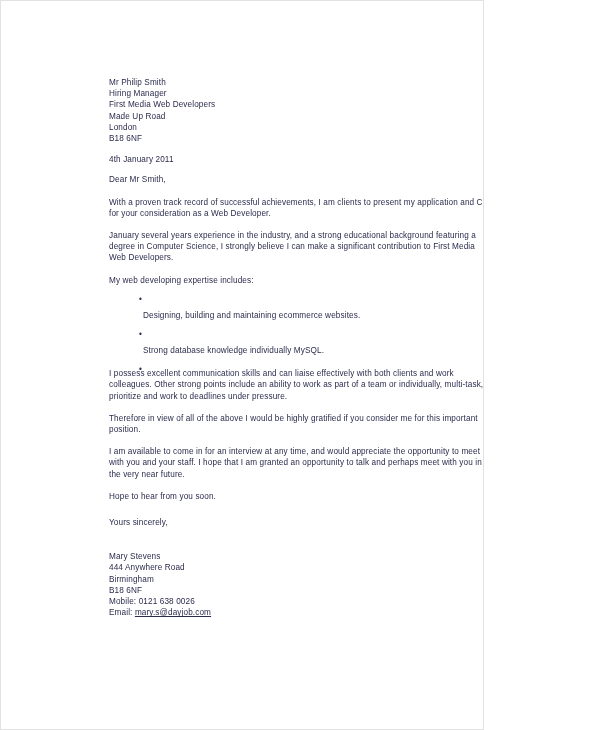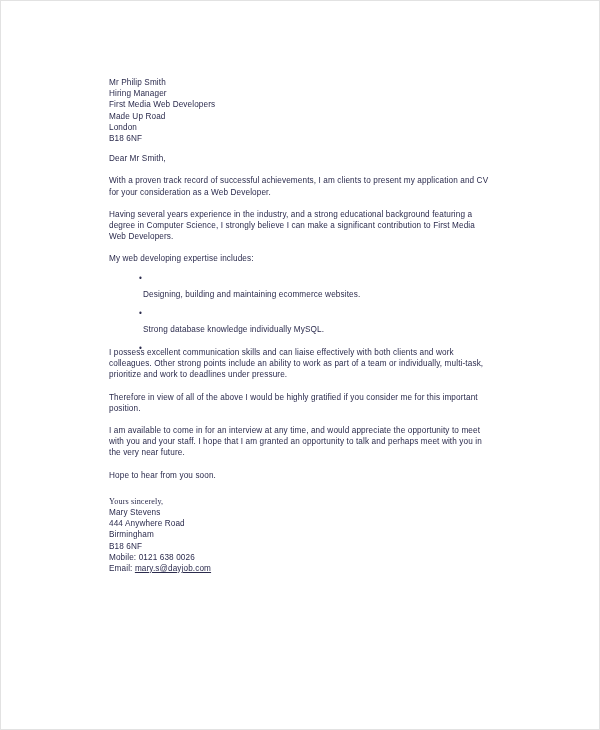--- a/index.html
+++ b/index.html
@@ -9,7 +9,7 @@
   }
   .page {
     position: relative;
-    width: 600px;
+    width: 484px;
     height: 730px;
     background: #ffffff;
     border: 1px solid #e2e2e2;

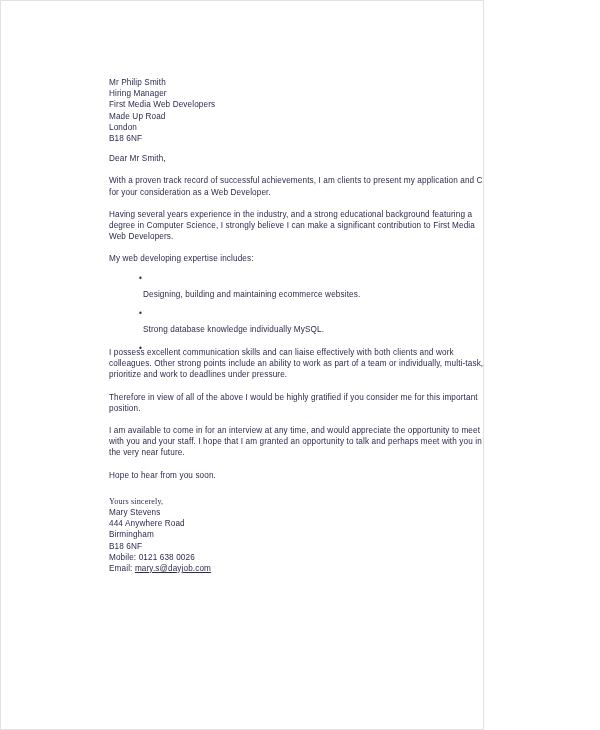--- a/index.html
+++ b/index.html
@@ -105,6 +105,7 @@
       <span class="line">B18 6NF</span>
     </div>
 
+    <div class="date">4th January 2011</div>
 
     <div class="salutation">Dear Mr Smith,</div>
 

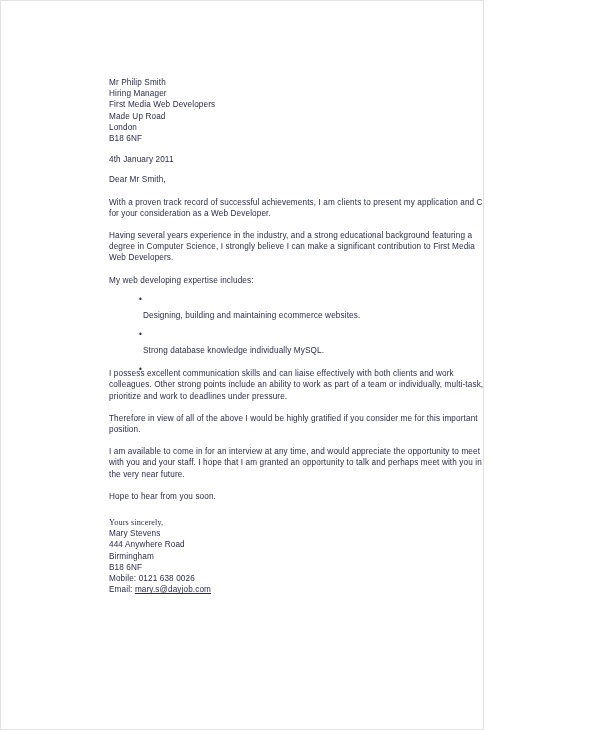--- a/index.html
+++ b/index.html
@@ -114,7 +114,7 @@
     </div>
 
     <div class="para">
-      <p>Having several years experience in the industry, and a strong educational background featuring a degree in Computer Science, I strongly believe I can make a significant contribution to First Media Web Developers.</p>
+      <p>January several years experience in the industry, and a strong educational background featuring a degree in Computer Science, I strongly believe I can make a significant contribution to First Media Web Developers.</p>
     </div>
 
     <div class="list-intro">My web developing expertise includes:</div>

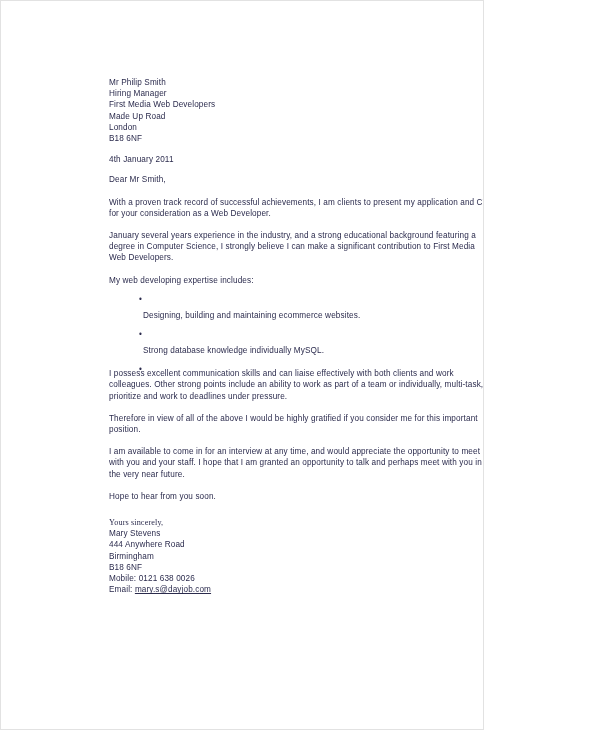--- a/index.html
+++ b/index.html
@@ -73,7 +73,6 @@
   }
   .signoff {
     margin-top: 15px;
-    font-family: Liberation Serif, serif;
   }
   .signature-block {
     margin-top: 0;

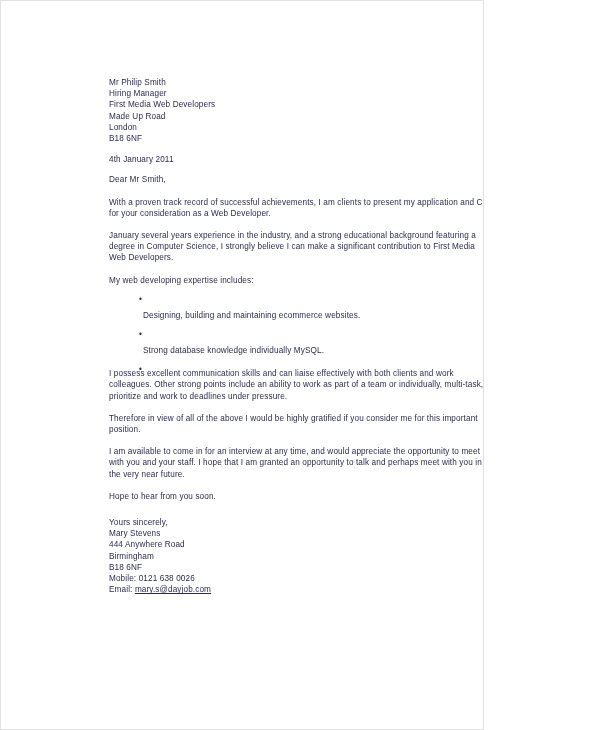--- a/index.html
+++ b/index.html
@@ -75,7 +75,7 @@
     margin-top: 15px;
   }
   .signature-block {
-    margin-top: 0;
+    margin-top: 23px;
   }
   .signature-block .line {
     display: block;

